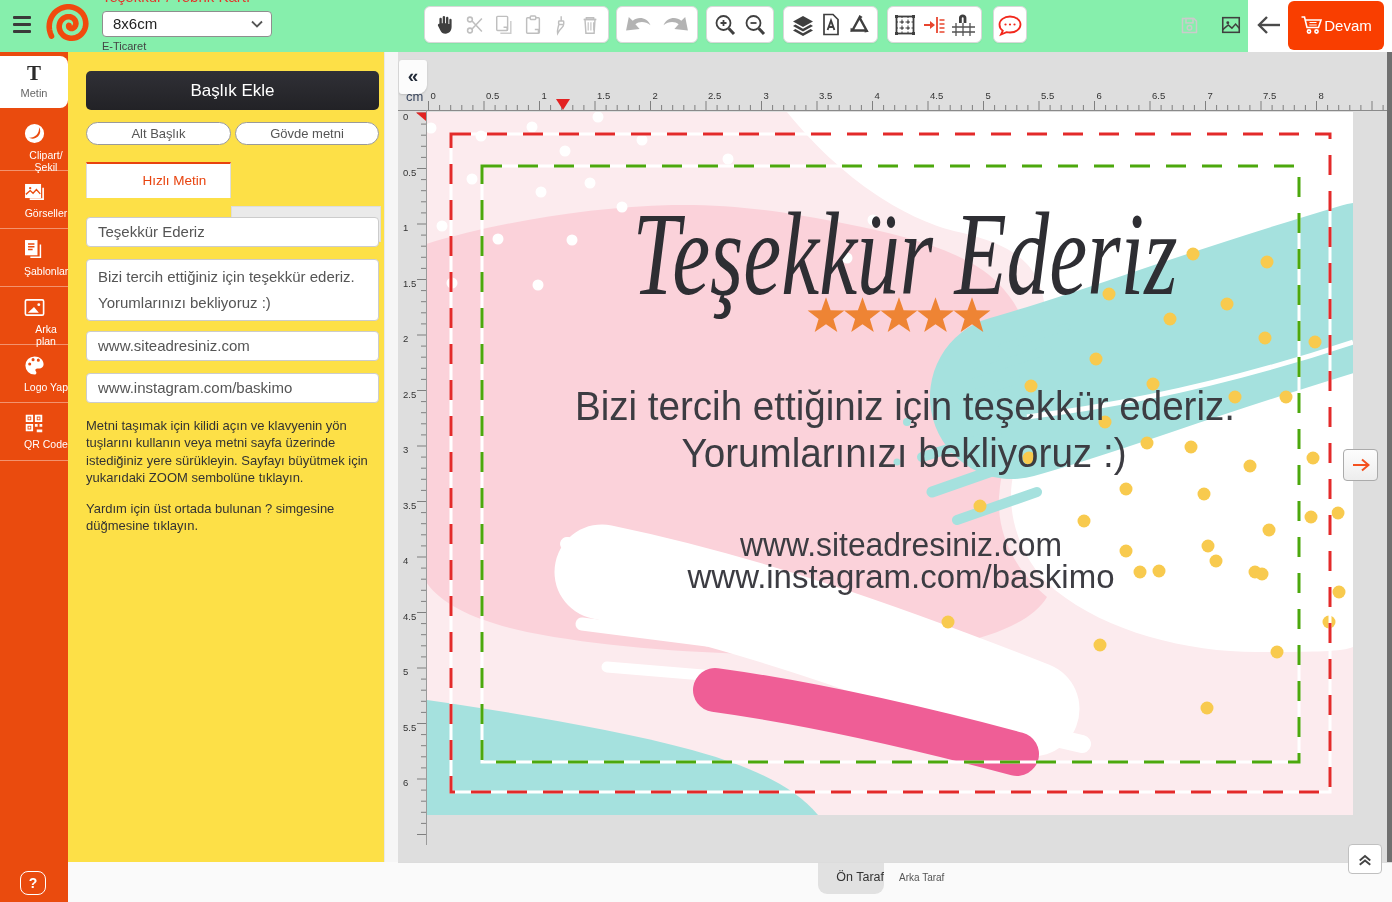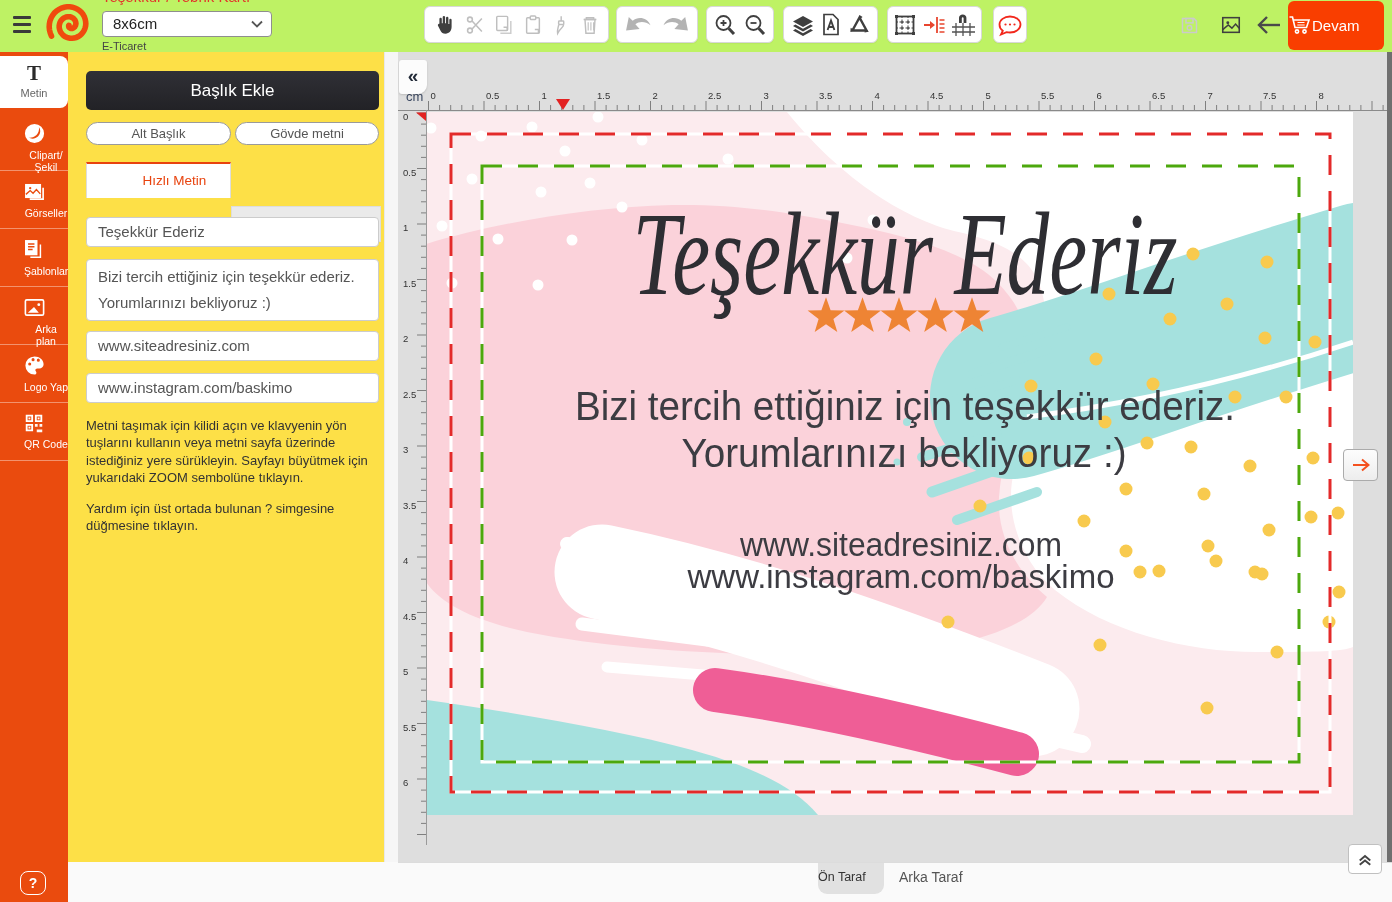--- a/index.html
+++ b/index.html
@@ -3,7 +3,7 @@
 * { margin:0; padding:0; box-sizing:border-box; }
 html,body { width:1392px; height:902px; overflow:hidden; font-family:"Liberation Sans", sans-serif; background:#fff; }
 .abs { position:absolute; }
-#header { position:absolute; left:0; top:0; width:1392px; height:52px; background:#bef264; z-index:5; }
+#header { position:absolute; left:0; top:0; width:1248px; height:52px; background:#86efac; z-index:5; }
 #burger { position:absolute; left:13px; top:16px; width:18px; height:17px; }
 #burger div { height:3px; background:#3a3a3a; margin-bottom:4px; border-radius:1px; }
 #title { position:absolute; left:102px; top:-12px; color:#E2362B; font-size:15px; white-space:nowrap; }

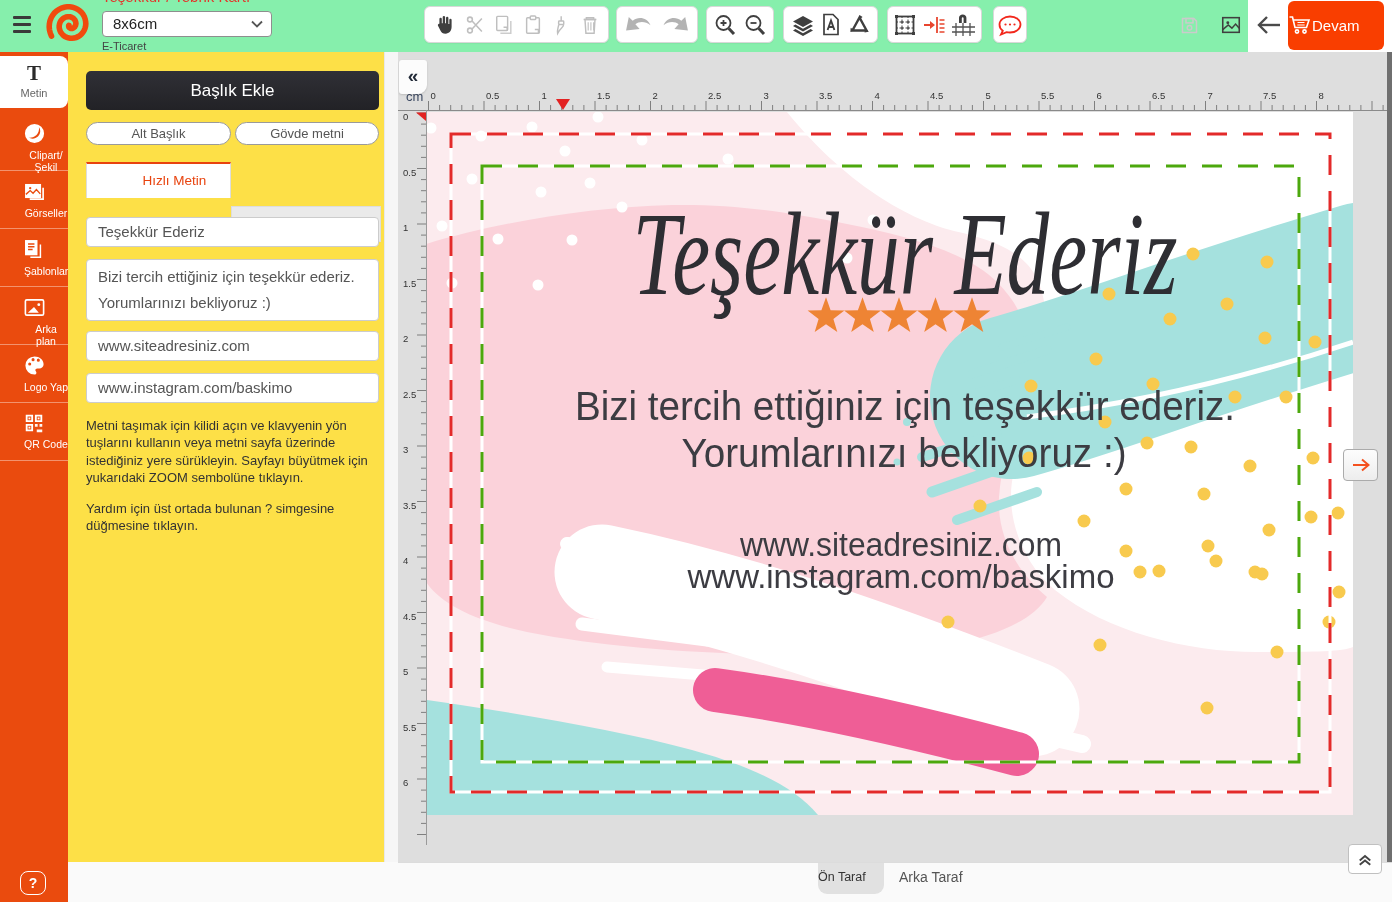--- a/index.html
+++ b/index.html
@@ -15,7 +15,7 @@
 #saveic { position:absolute; left:1179px; top:15px; }
 #imgic { position:absolute; left:1220px; top:14px; }
 #backic { position:absolute; left:1256px; top:13px; }
-#devam { position:absolute; left:1288px; top:1px; width:96px; height:49px; background:#F93E00; border-radius:6px; color:#fff; display:flex; align-items:center; font-size:15px; }
+#devam { position:absolute; left:1288px; top:1px; width:96px; height:49px; background:#F93E00; border-radius:6px; color:#fff; display:flex; align-items:center; justify-content:center; font-size:15px; }
 #sidebar { position:absolute; left:0; top:52px; width:68px; height:850px; background:#EA4B0E; z-index:4; }
 .stile { position:absolute; left:0; top:4px; width:68px; height:52px; background:#fff; border-radius:0 8px 8px 0; text-align:center; }
 .stT { font-family:"Liberation Serif", serif; font-size:21px; font-weight:bold; color:#2b2b2b; margin-top:5px; }

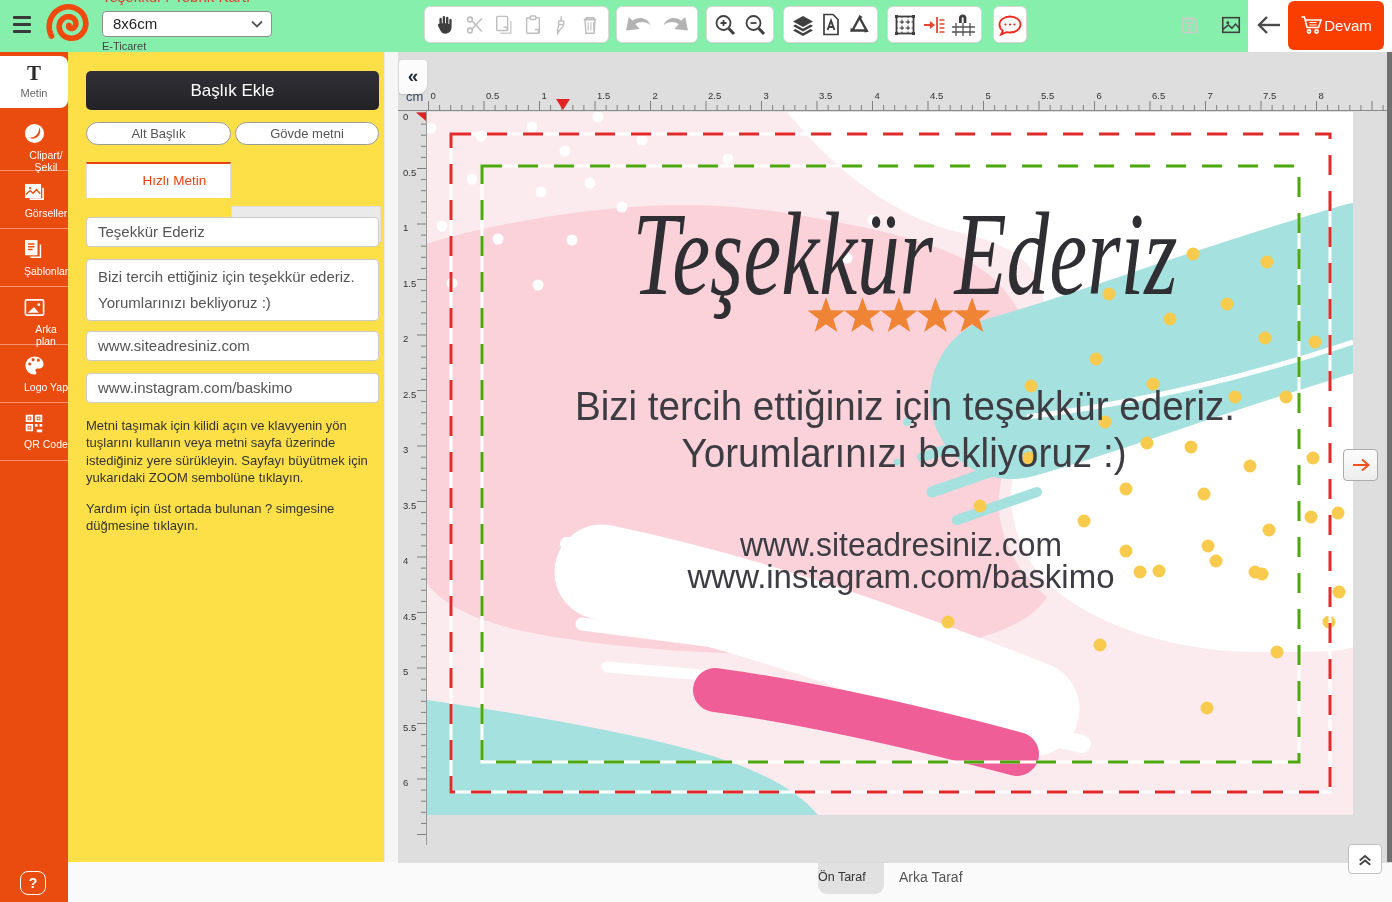--- a/index.html
+++ b/index.html
@@ -38,7 +38,7 @@
 #upbtn { position:absolute; left:1348px; top:844px; width:34px; height:30px; background:#fff; border:1px solid #c0c0c0; border-radius:4px; text-align:center; z-index:6; }
 #vscroll { position:absolute; left:1387px; top:52px; width:5px; height:810px; background:#6f6f6f; }
 #bottombar { position:absolute; left:68px; top:862px; width:1324px; height:40px; background:#fafafa; z-index:5; }
-#ontab { position:absolute; left:750px; top:1px; width:66px; height:31px; background:#e1e1e1; border-radius:0 0 9px 9px; font-size:12.5px; color:#333; text-align:left; line-height:29px; }
+#ontab { position:absolute; left:750px; top:1px; width:66px; height:31px; background:#e1e1e1; border-radius:0 0 9px 9px; font-size:12.5px; color:#333; text-align:right; line-height:29px; }
 #arkatab { position:absolute; left:831px; top:1px; font-size:14px; color:#555; line-height:29px; }
 </style></head>
 <body>

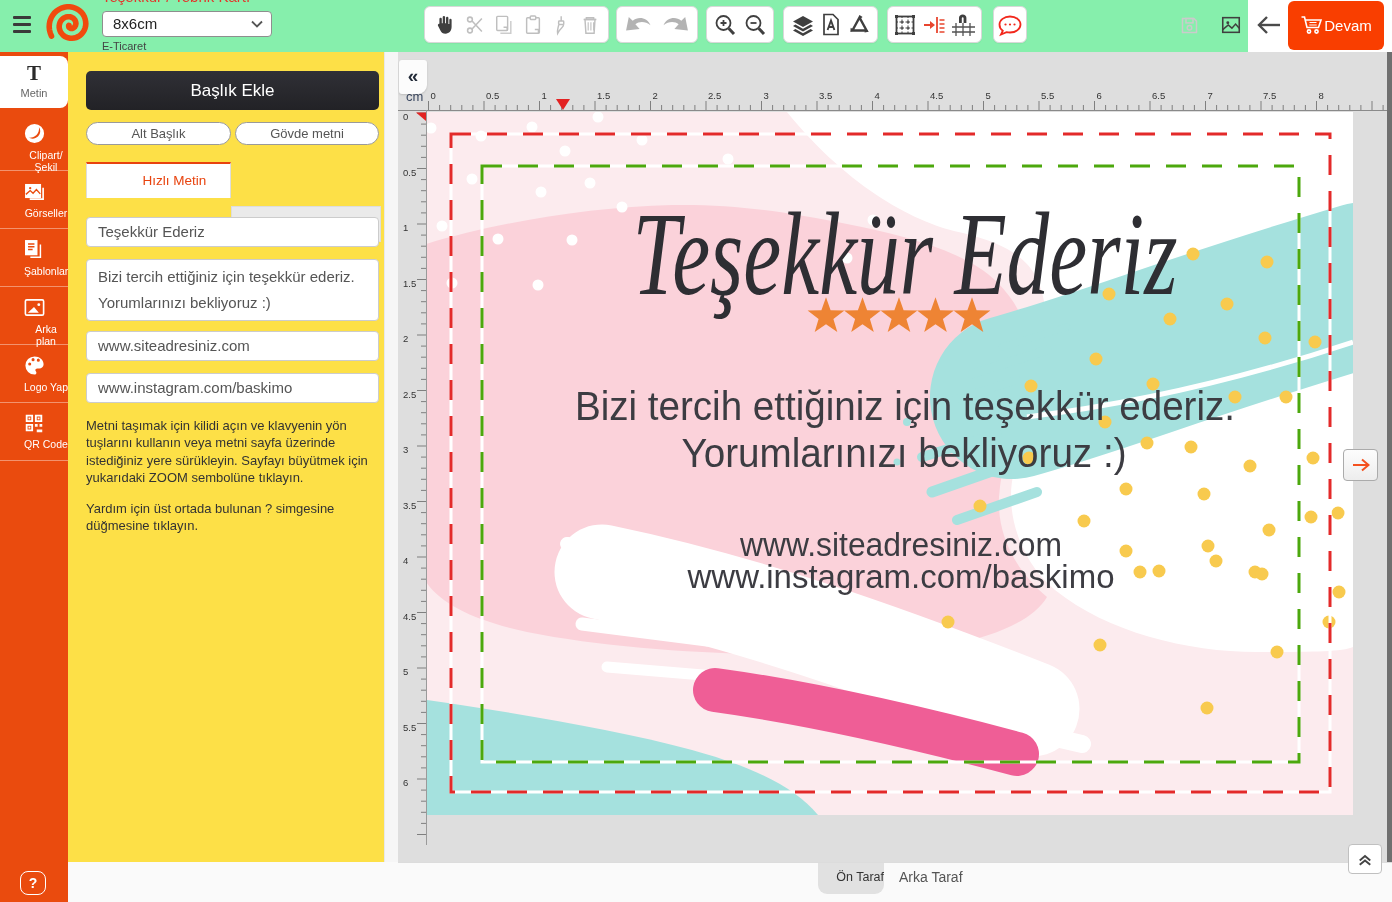--- a/index.html
+++ b/index.html
@@ -39,7 +39,7 @@
 #vscroll { position:absolute; left:1387px; top:52px; width:5px; height:810px; background:#6f6f6f; }
 #bottombar { position:absolute; left:68px; top:862px; width:1324px; height:40px; background:#fafafa; z-index:5; }
 #ontab { position:absolute; left:750px; top:1px; width:66px; height:31px; background:#e1e1e1; border-radius:0 0 9px 9px; font-size:12.5px; color:#333; text-align:right; line-height:29px; }
-#arkatab { position:absolute; left:831px; top:1px; font-size:14px; color:#555; line-height:29px; }
+#arkatab { position:absolute; left:831px; top:1px; font-size:10px; color:#555; line-height:29px; }
 </style></head>
 <body>
 <div id="canvas"></div>

